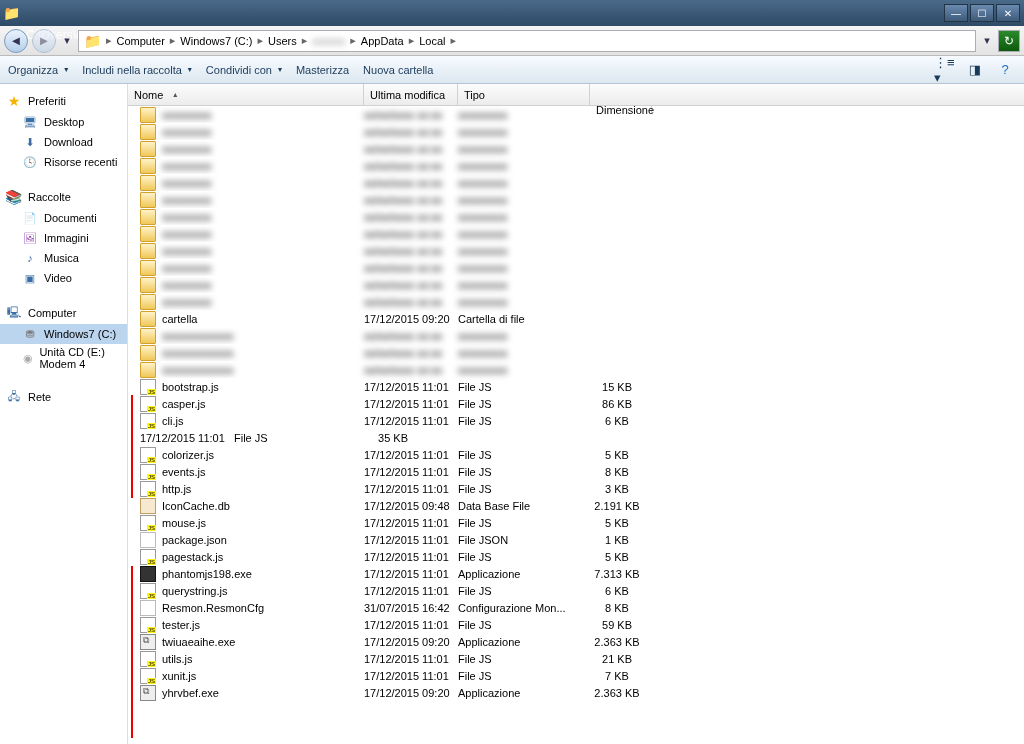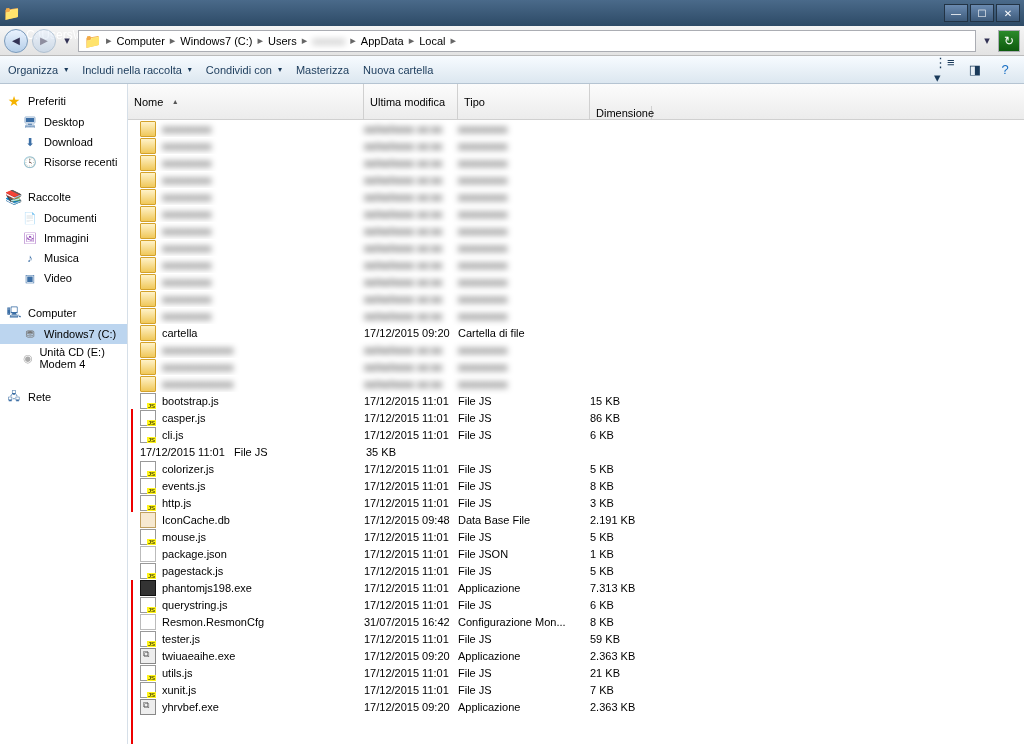--- a/index.html
+++ b/index.html
@@ -54,7 +54,7 @@
 
 
 .content { flex:1; display:flex; flex-direction:column; }
-.colheaders { height: 36px; background: linear-gradient(#fcfcfc,#ececec); border-bottom:1px solid #d0d0d0; display:flex; }
+.colheaders { height: 22px; background: linear-gradient(#fcfcfc,#ececec); border-bottom:1px solid #d0d0d0; display:flex; }
 .colheaders .col { border-right:1px solid #d0d0d0; padding: 4px 6px; display:flex; align-items:center; gap:6px; color:#000;}
 .col-name { width: 236px; }
 .col-mod { width: 94px; }

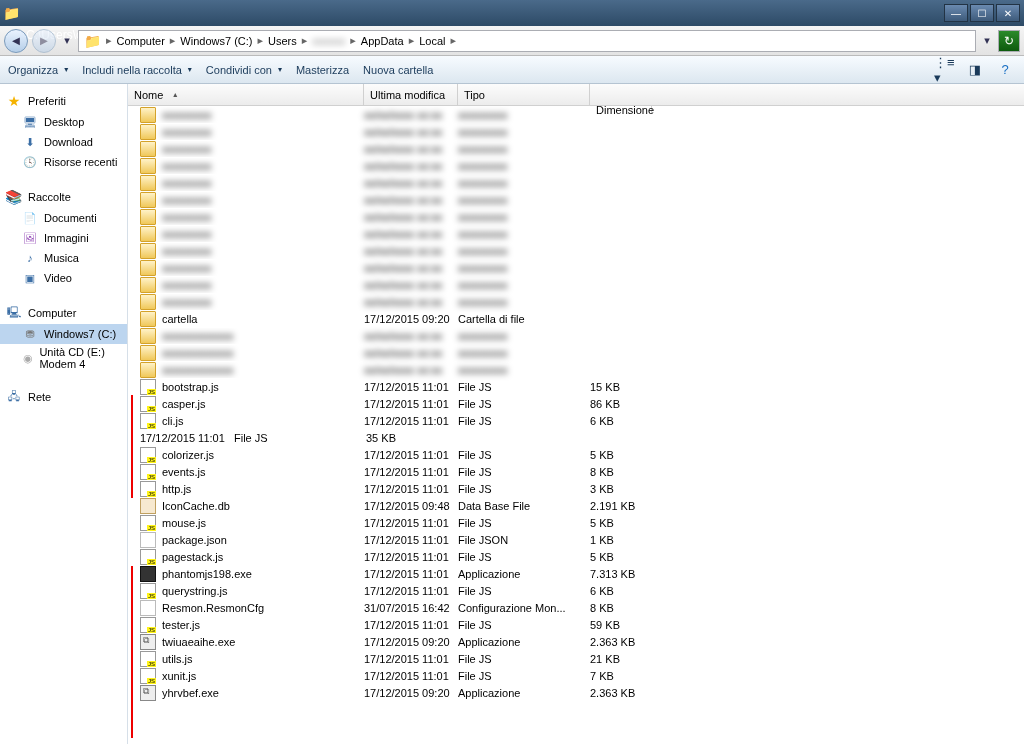--- a/index.html
+++ b/index.html
@@ -68,7 +68,7 @@
 .row .c-name { width: 224px; display:flex; align-items:center; gap:6px; }
 .row .c-mod { width: 94px; color:#000; }
 .row .c-type { width: 132px; color:#000; }
-.row .c-size { width: 62px; text-align:left; padding-right:8px; color:#000; }
+.row .c-size { width: 62px; text-align:center; padding-right:8px; color:#000; }
 .blur { filter: blur(3px); }
 .blur-light { filter: blur(3px); opacity:0.5; }
 

